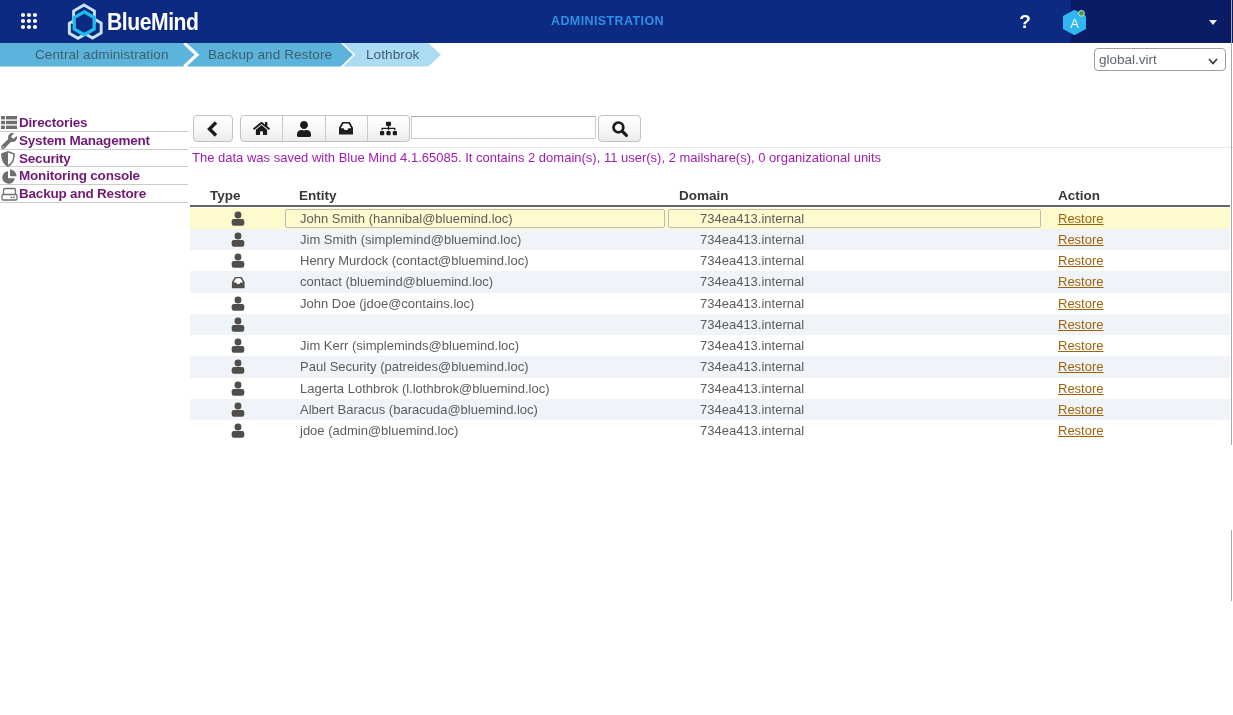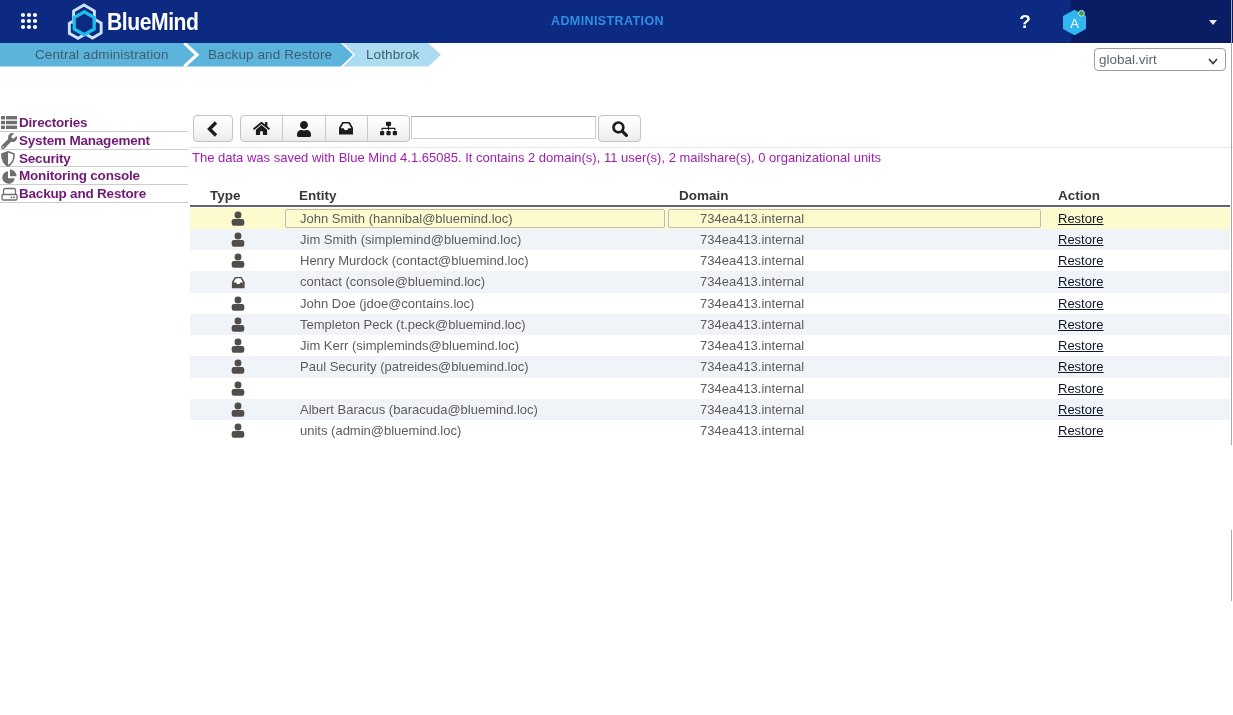--- a/index.html
+++ b/index.html
@@ -52,7 +52,7 @@
 .row .icn { position:absolute; left:41px; top:3px; }
 .row .ent { position:absolute; left:110px; top:0; line-height:21px; }
 .row .dom { position:absolute; left:490px; top:0; line-height:21px;margin-left:20px; }
-.row .act { position:absolute; left:868px; top:0; line-height:21px; text-decoration:underline; color:#0f172a; }
+.row .act { position:absolute; left:868px; top:0; line-height:21px; text-decoration:underline; color:#a16207; }
 .selbox { position:absolute; top:1px; height:19px; border:1px solid #c9c37f; border-radius:2px; }
 #selbox1 { left:94.5px; width:380px; border-color:#bbb; }
 #selbox2 { left:478px; width:373px; border-color:#bbb; }

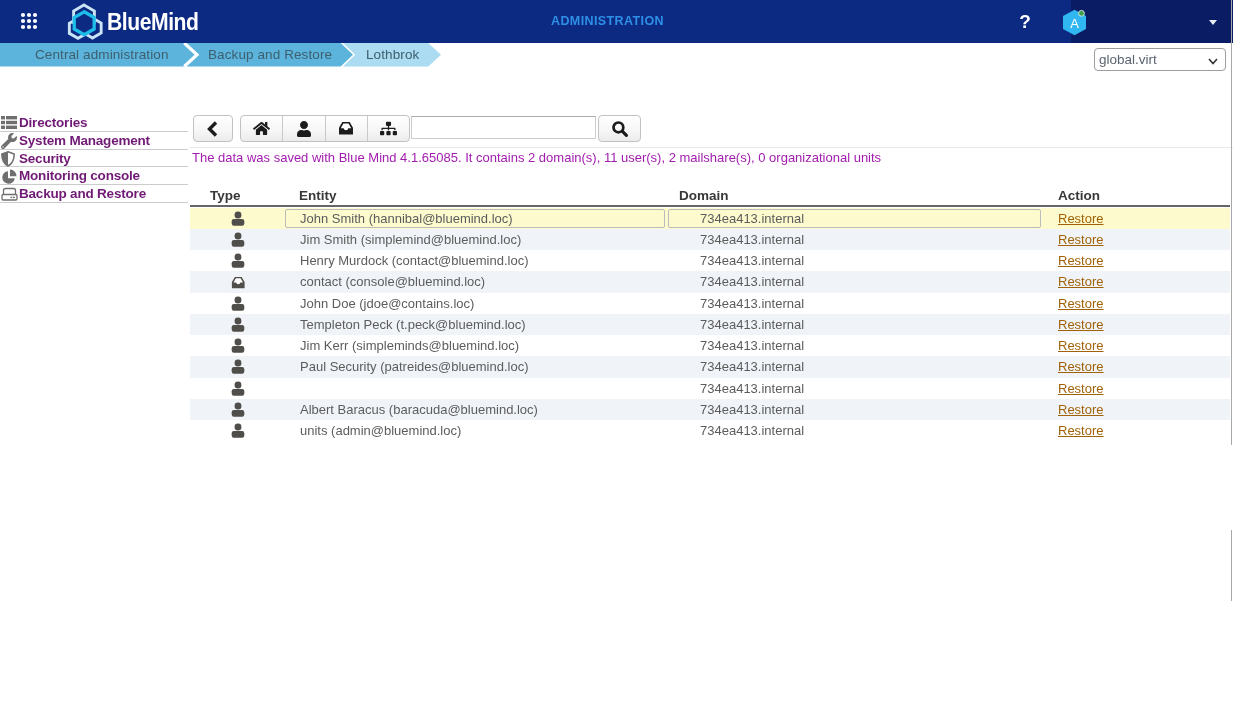--- a/index.html
+++ b/index.html
@@ -240,7 +240,7 @@
         <svg class="icn" width="14.5" height="13" viewBox="0 0 14.5 13" style="top:4.5px">
           <use href="#itray"></use>
         </svg>
-        <span class="ent">contact (console@bluemind.loc)</span>
+        <span class="ent">contact (bluemind@bluemind.loc)</span>
         <span class="dom">734ea413.internal</span>
         <span class="act">Restore</span>
       </div>

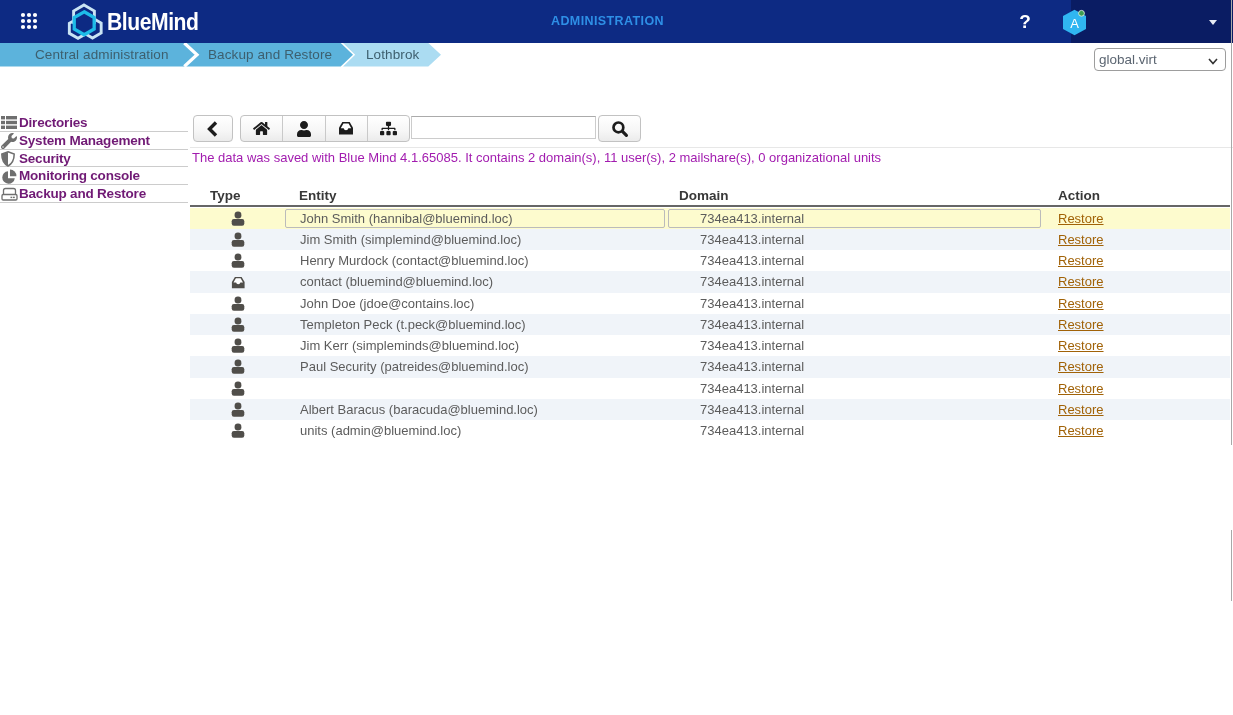--- a/index.html
+++ b/index.html
@@ -256,7 +256,6 @@
         <svg class="icn" width="14" height="15" viewBox="0 0 14 15">
           <use href="#iuser"></use>
         </svg>
-        <span class="ent">Templeton Peck (t.peck@bluemind.loc)</span>
         <span class="dom">734ea413.internal</span>
         <span class="act">Restore</span>
       </div>

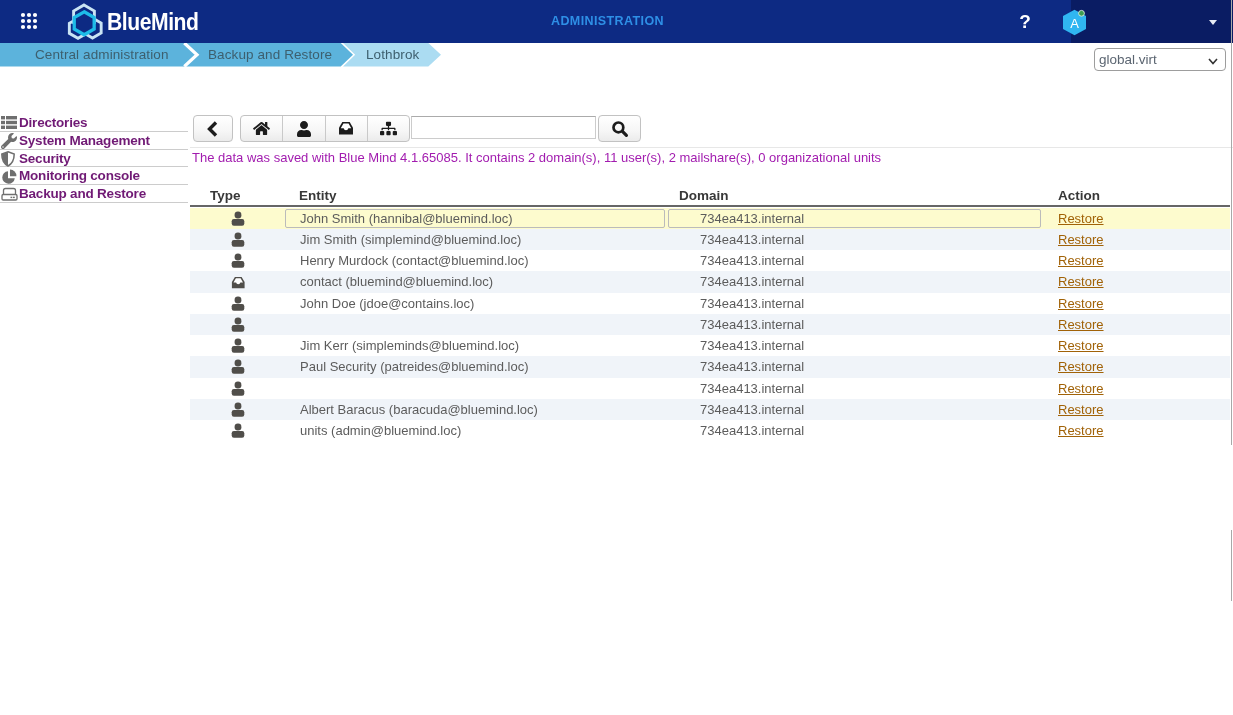--- a/index.html
+++ b/index.html
@@ -279,6 +279,7 @@
         <svg class="icn" width="14" height="15" viewBox="0 0 14 15">
           <use href="#iuser"></use>
         </svg>
+        <span class="ent">Lagerta Lothbrok (l.lothbrok@bluemind.loc)</span>
         <span class="dom">734ea413.internal</span>
         <span class="act">Restore</span>
       </div>

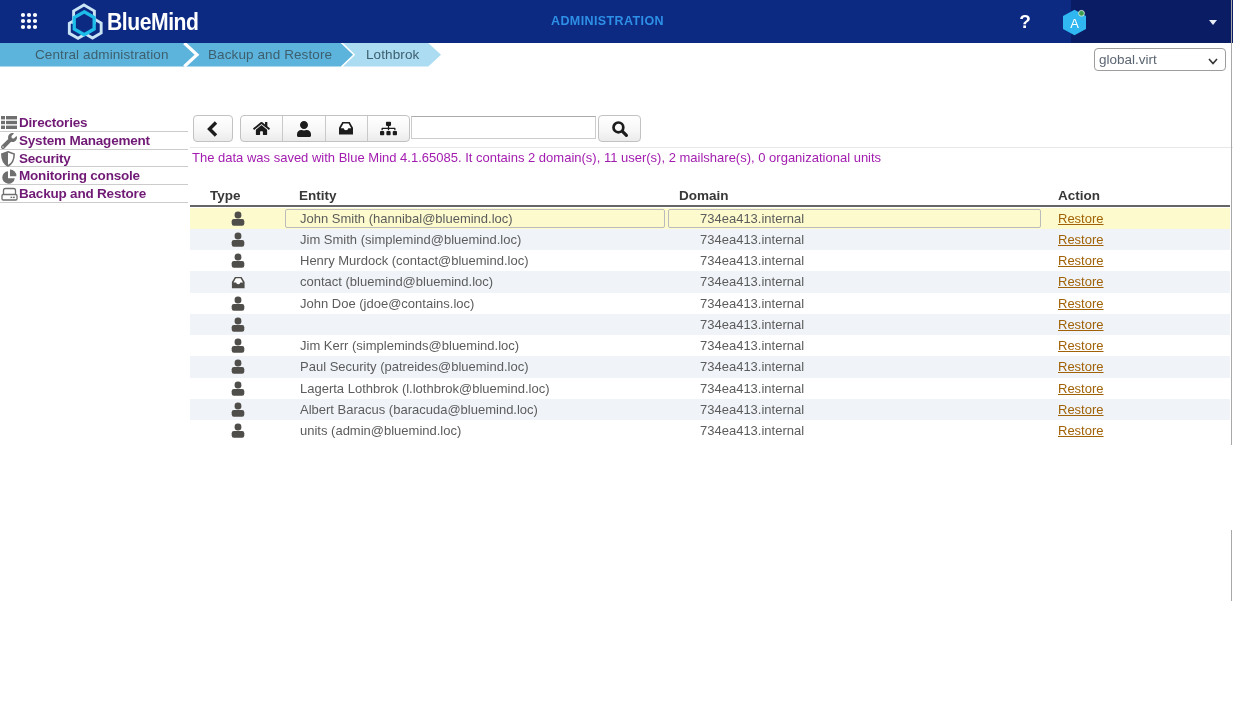--- a/index.html
+++ b/index.html
@@ -295,7 +295,7 @@
         <svg class="icn" width="14" height="15" viewBox="0 0 14 15">
           <use href="#iuser"></use>
         </svg>
-        <span class="ent">units (admin@bluemind.loc)</span>
+        <span class="ent">jdoe (admin@bluemind.loc)</span>
         <span class="dom">734ea413.internal</span>
         <span class="act">Restore</span>
       </div>

